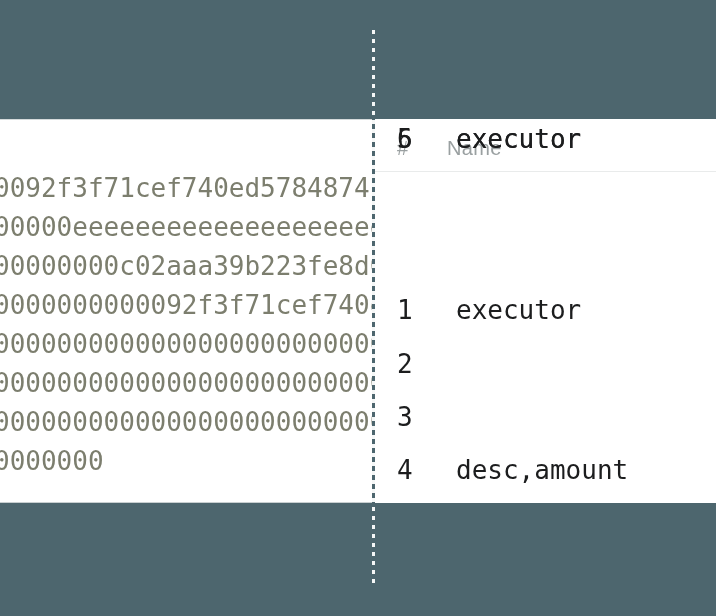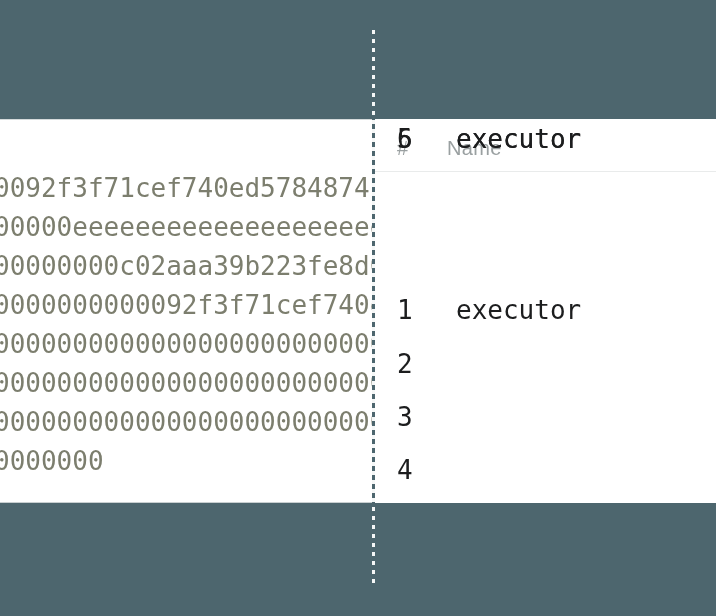--- a/index.html
+++ b/index.html
@@ -131,6 +131,7 @@
     </div>
     <div class="trow">
       <span class="cell-index">4</span>
+      <span class="cell-name">desc,amount</span>
     </div>
     <div class="trow">
       <span class="cell-index">5</span>

